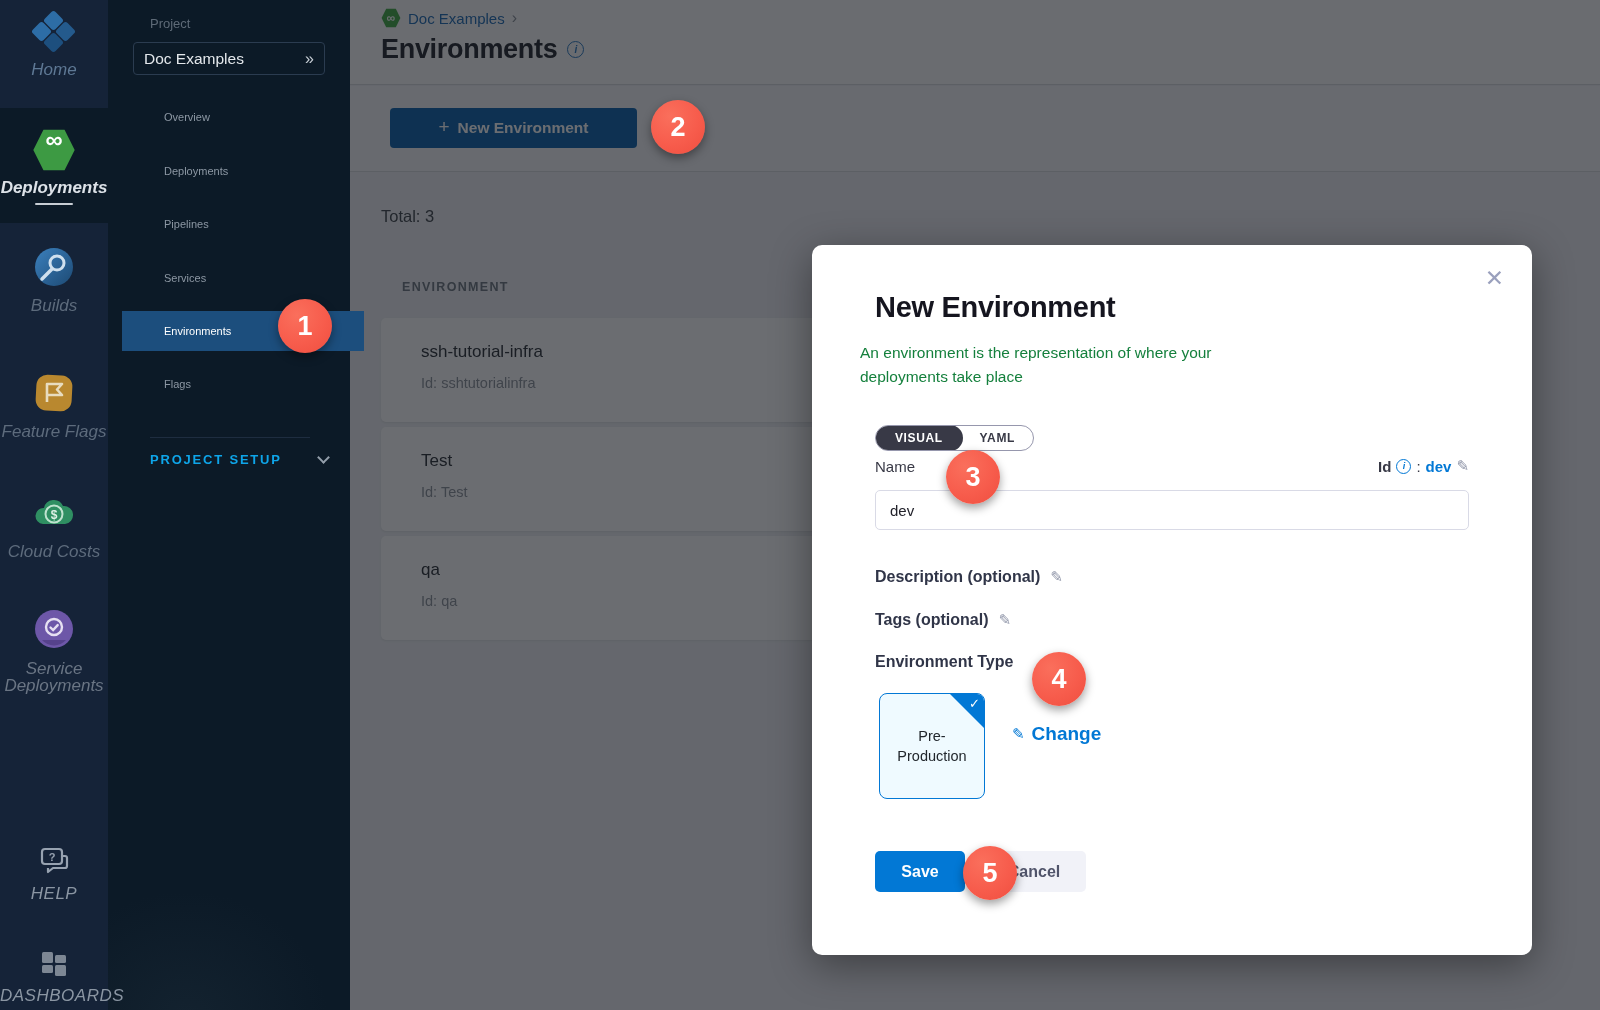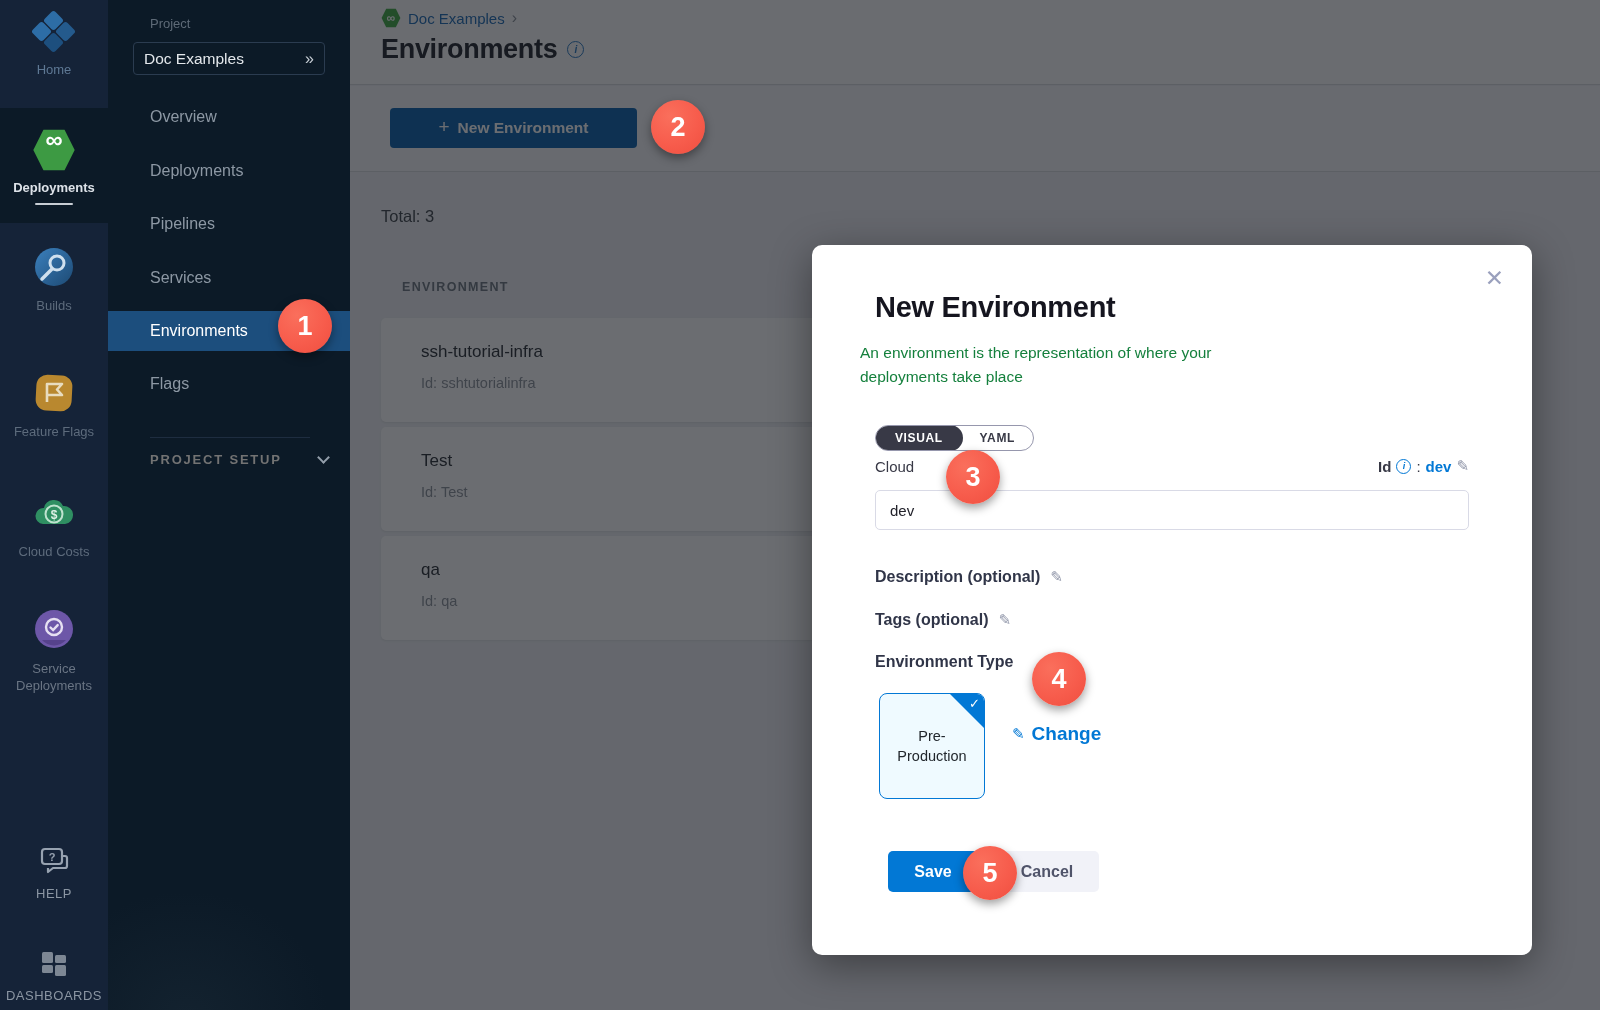--- a/index.html
+++ b/index.html
@@ -10,7 +10,7 @@
   
   .primary-sidebar { position:absolute; left:0; top:0; width:108px; height:1010px; background:#152338; z-index:3; }
   .pitem { position:absolute; left:0; width:108px; text-align:center; }
-  .pitem .plabel { display:block; font-size:13px; color:#5d6b7c; margin-top:6px; line-height:15px; }
+  .pitem .plabel { display:block; font-size:17px; color:#5d6b7c; margin-top:6px; line-height:15px;font-style:italic; }
   .pitem .picon { display:inline-block; }
   .pitem-home { top:12px; }
   .pitem-home .plabel { color:#5e7894; }

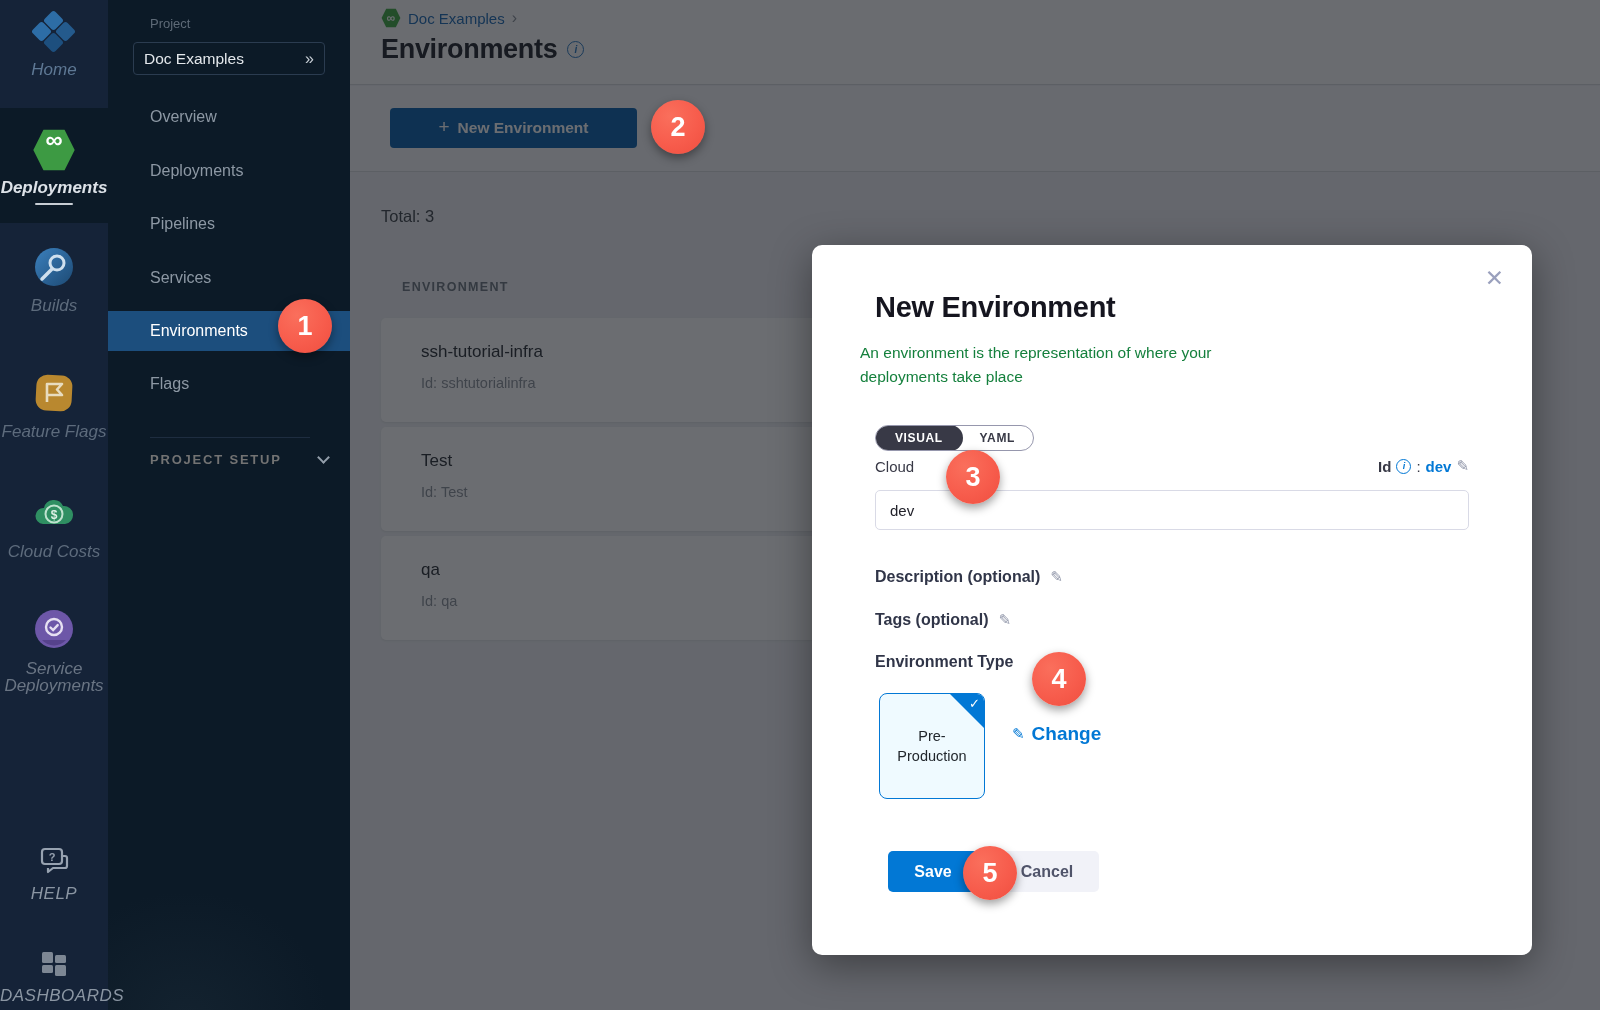--- a/index.html
+++ b/index.html
@@ -47,8 +47,8 @@
        border-radius:4px; display:flex; align-items:center; padding:0 10px; }
   .proj-selector .pname { flex:1; font-size:15.5px; color:#e3e7eb; white-space:nowrap; overflow:hidden; }
   .proj-selector .dbl-chevron { font-size:16px; color:#c7ced5; }
-  .nav-item { position:absolute; left:0; width:242px; height:40px; line-height:40px; padding-left:42px;
-       font-size:16px; color:#8d98a4; cursor:pointer; }
+  .nav-item { position:absolute; left:14px; width:242px; height:40px; line-height:40px; padding-left:42px;
+       font-size:11px; color:#8d98a4; cursor:pointer; }
   .nav-item.active { background:#1c4e7d; color:#fff; }
   .nav-overview { top:97px; } .nav-deployments { top:151px; } .nav-pipelines { top:204px; }
   .nav-services { top:258px; } .nav-environments { top:311px; } .nav-gitops { top:364px; }

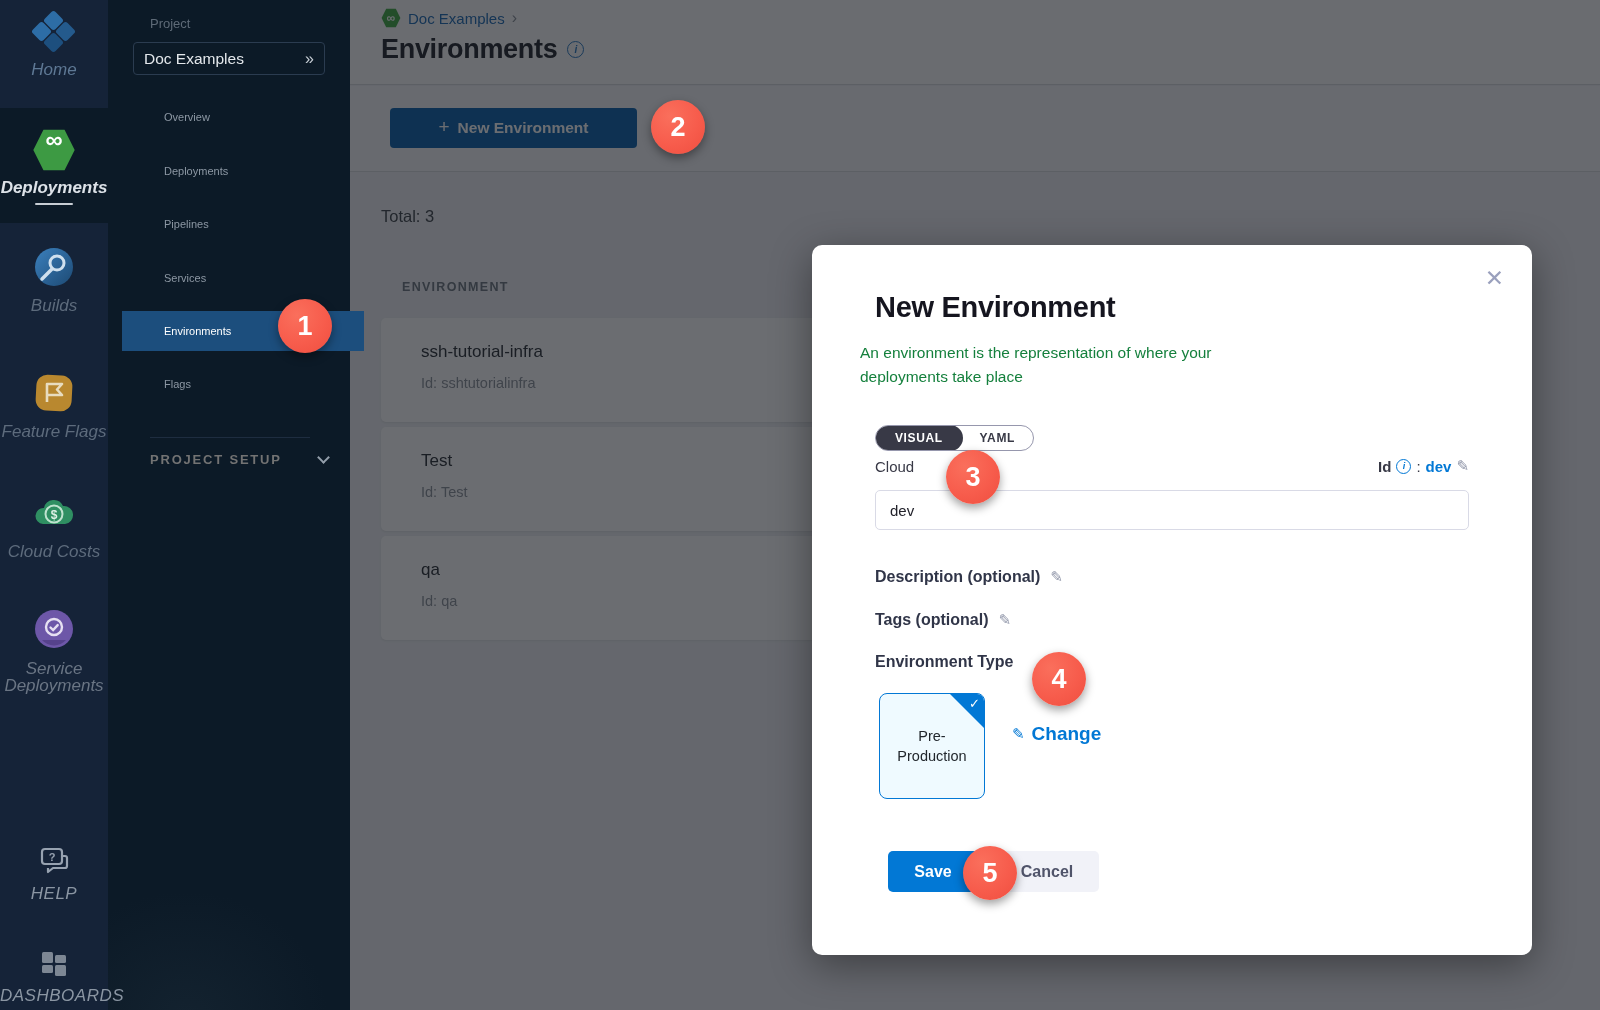--- a/index.html
+++ b/index.html
@@ -54,7 +54,7 @@
   .nav-services { top:258px; } .nav-environments { top:311px; } .nav-gitops { top:364px; }
   .proj-divider { position:absolute; left:42px; right:22px; top:437px; height:1px; background:#1e2d40; }
   .proj-setup { position:absolute; left:42px; top:452px; width:178px; display:flex; align-items:center; justify-content:space-between; }
-  .proj-setup .ps-label { font-size:13px; font-weight:bold; letter-spacing:1.8px; color:#737373; }
+  .proj-setup .ps-label { font-size:13px; font-weight:bold; letter-spacing:1.8px; color:#0ea5e9; }
   .chev-down { width:9px; height:9px; border-right:2px solid #939eaa; border-bottom:2px solid #939eaa;
        transform:rotate(45deg); margin-top:-4px; }
 

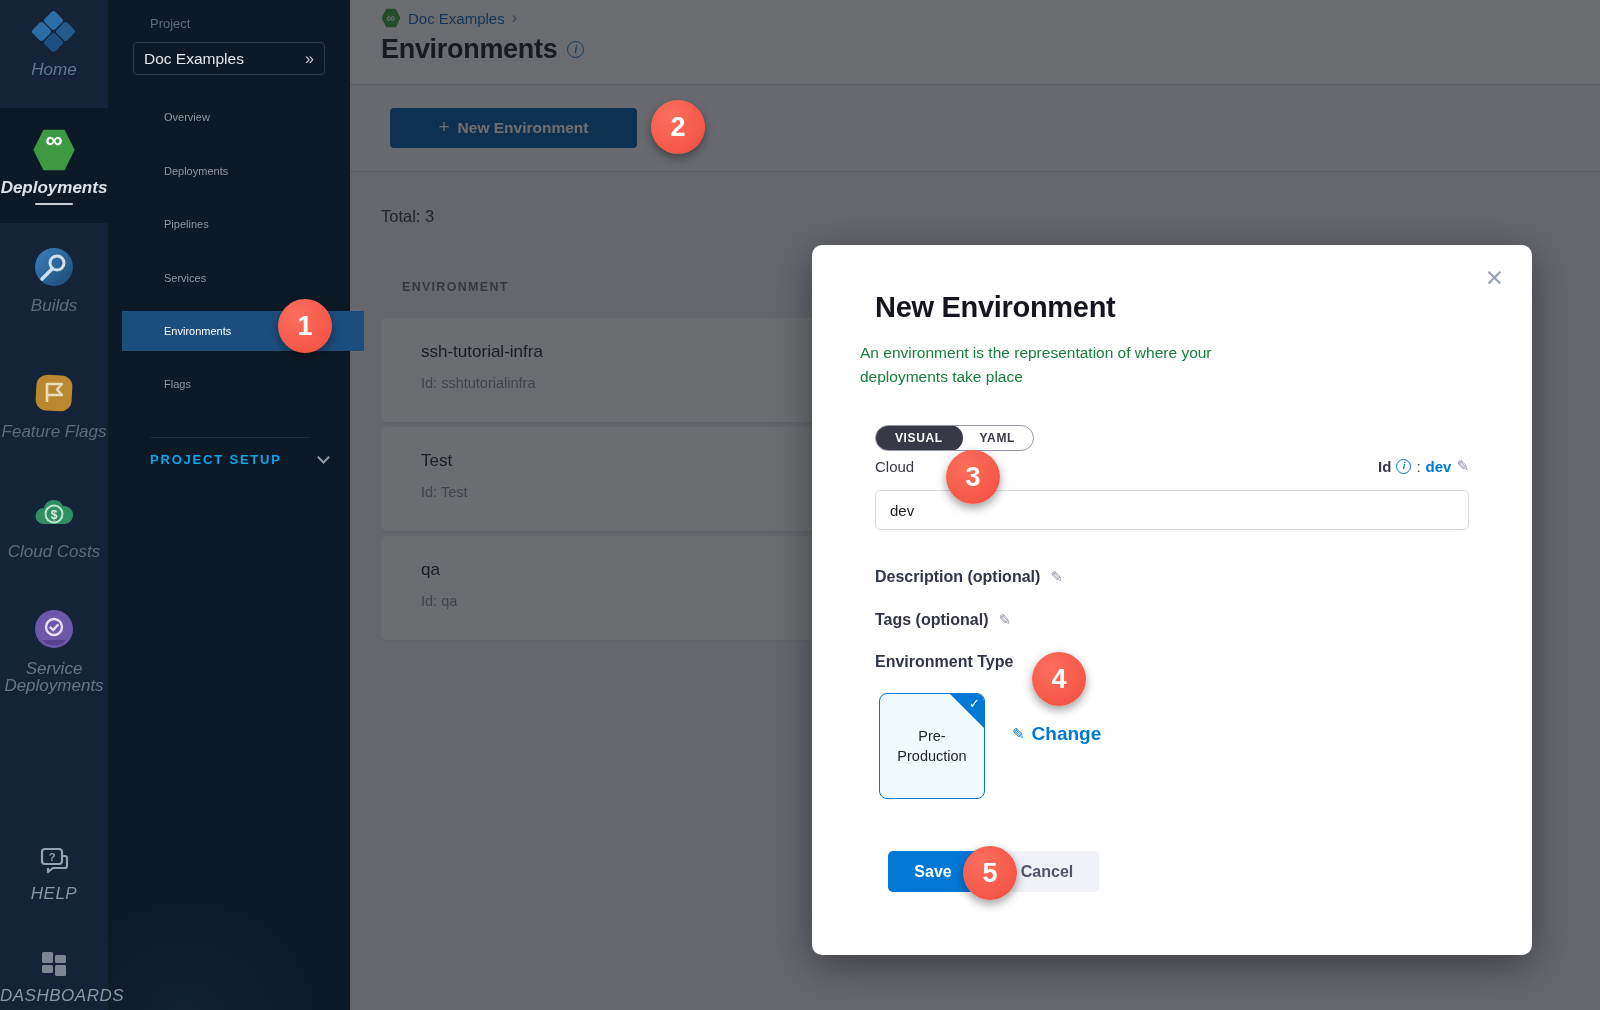--- a/index.html
+++ b/index.html
@@ -306,7 +306,7 @@
     </div>
 
     <div class="m-name-row">
-      <span class="m-name-label">Cloud</span>
+      <span class="m-name-label">Name</span>
       <span class="m-id-group">
         <span class="m-id-label">Id</span>
         <span class="m-id-info">i</span>

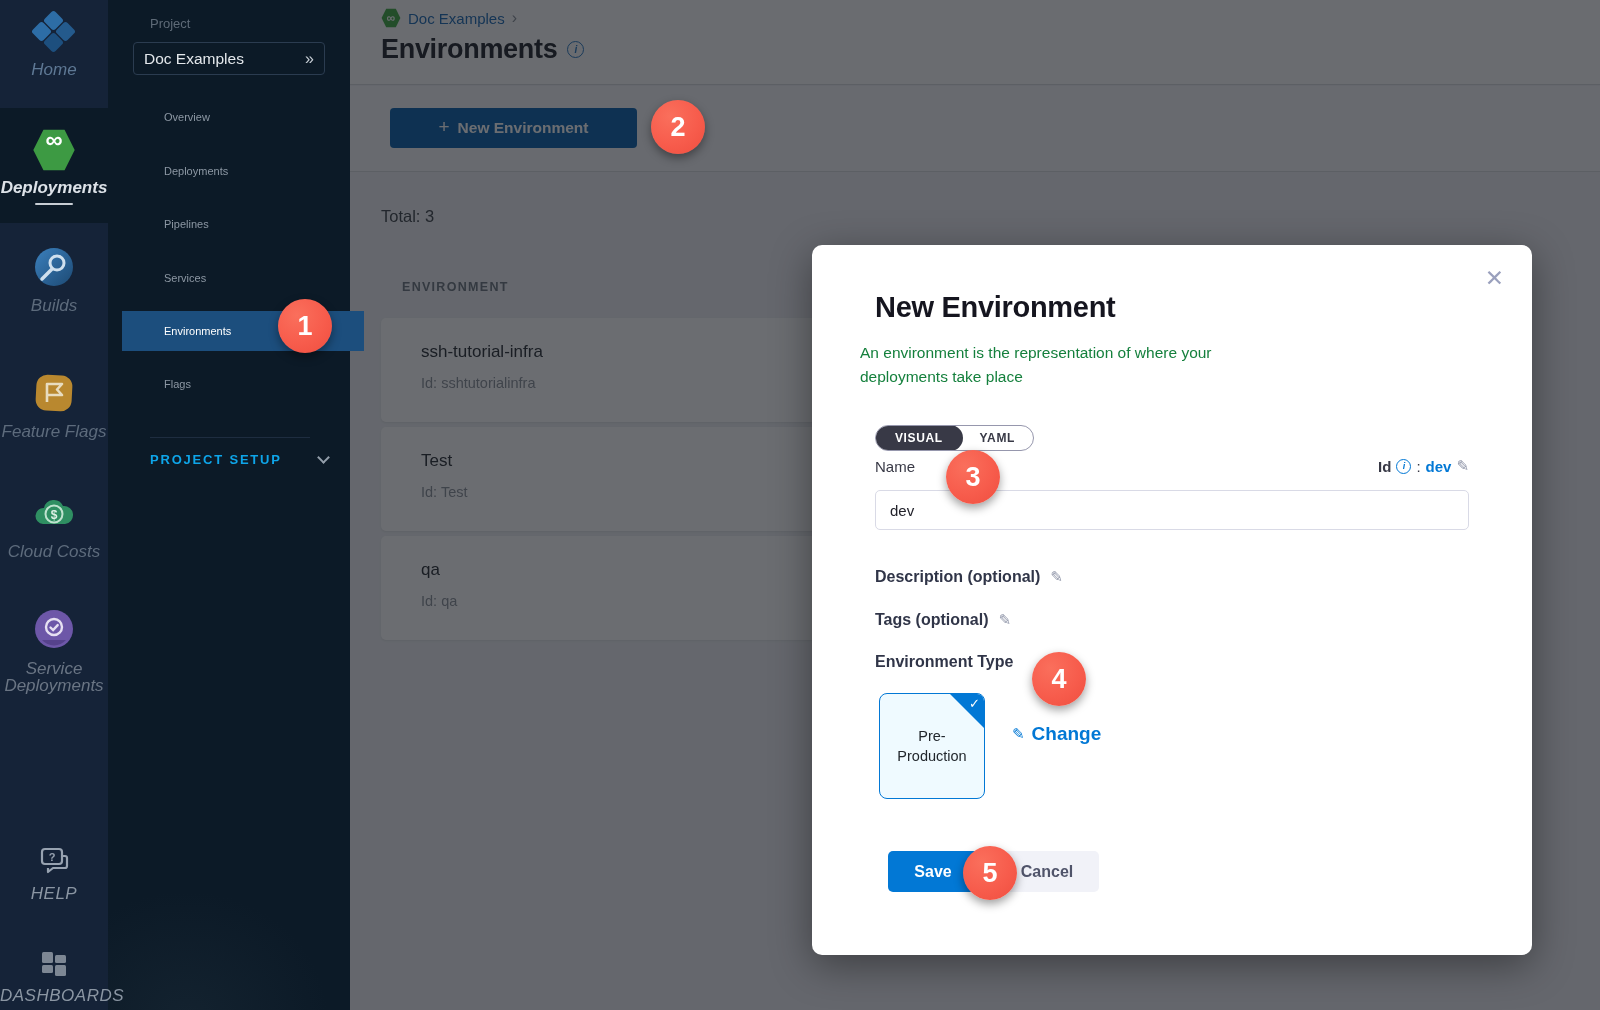--- a/index.html
+++ b/index.html
@@ -121,7 +121,7 @@
   .m-change { position:absolute; left:200px; top:478px; display:flex; align-items:center; gap:7px; cursor:pointer; }
   .m-change .pencil { color:#0278d5; }
   .m-change .chg-label { font-size:19px; font-weight:bold; color:#0278d5; }
-  .m-actions { position:absolute; left:76px; top:606px; display:flex; gap:17px; }
+  .m-actions { position:absolute; left:63px; top:606px; display:flex; gap:17px; }
   .btn-save { width:90px; height:41px; background:#0278d5; color:#fff; border:none; border-radius:5px;
        font-size:16px; font-weight:bold; cursor:pointer; font-family:inherit; }
   .btn-cancel { width:104px; height:41px; background:#f1f2f8; color:#50546a; border:none; border-radius:5px;

